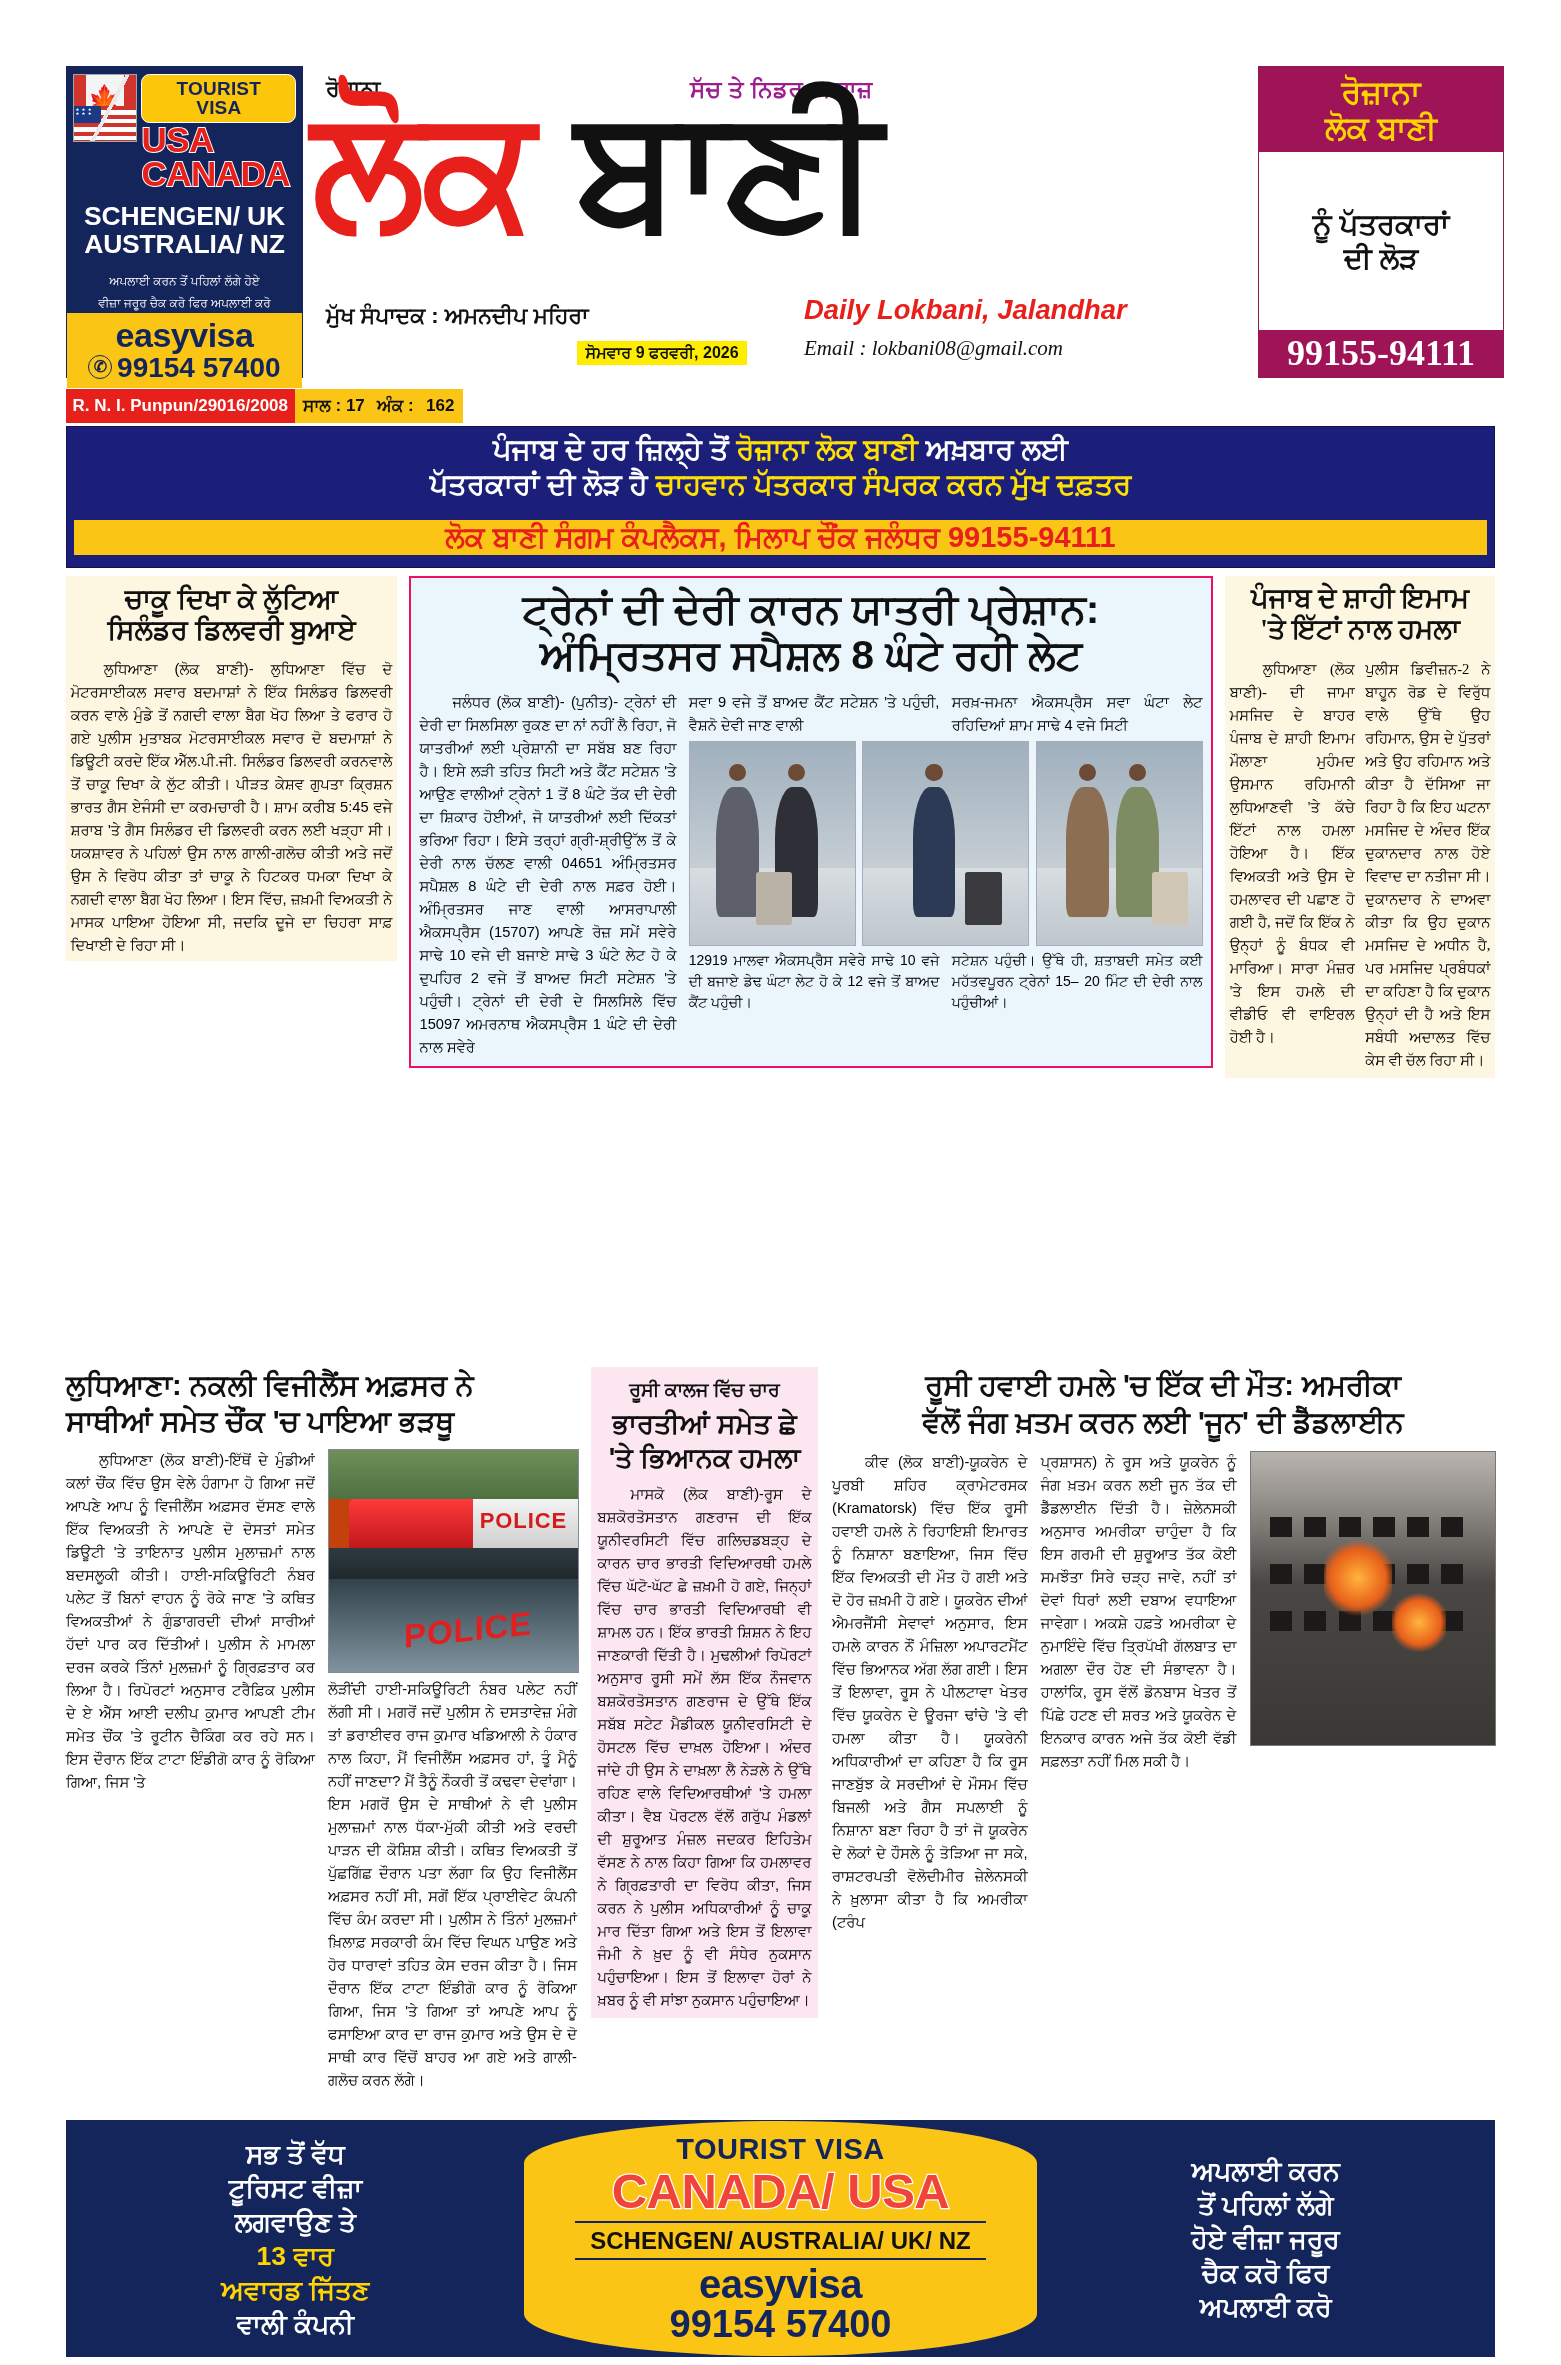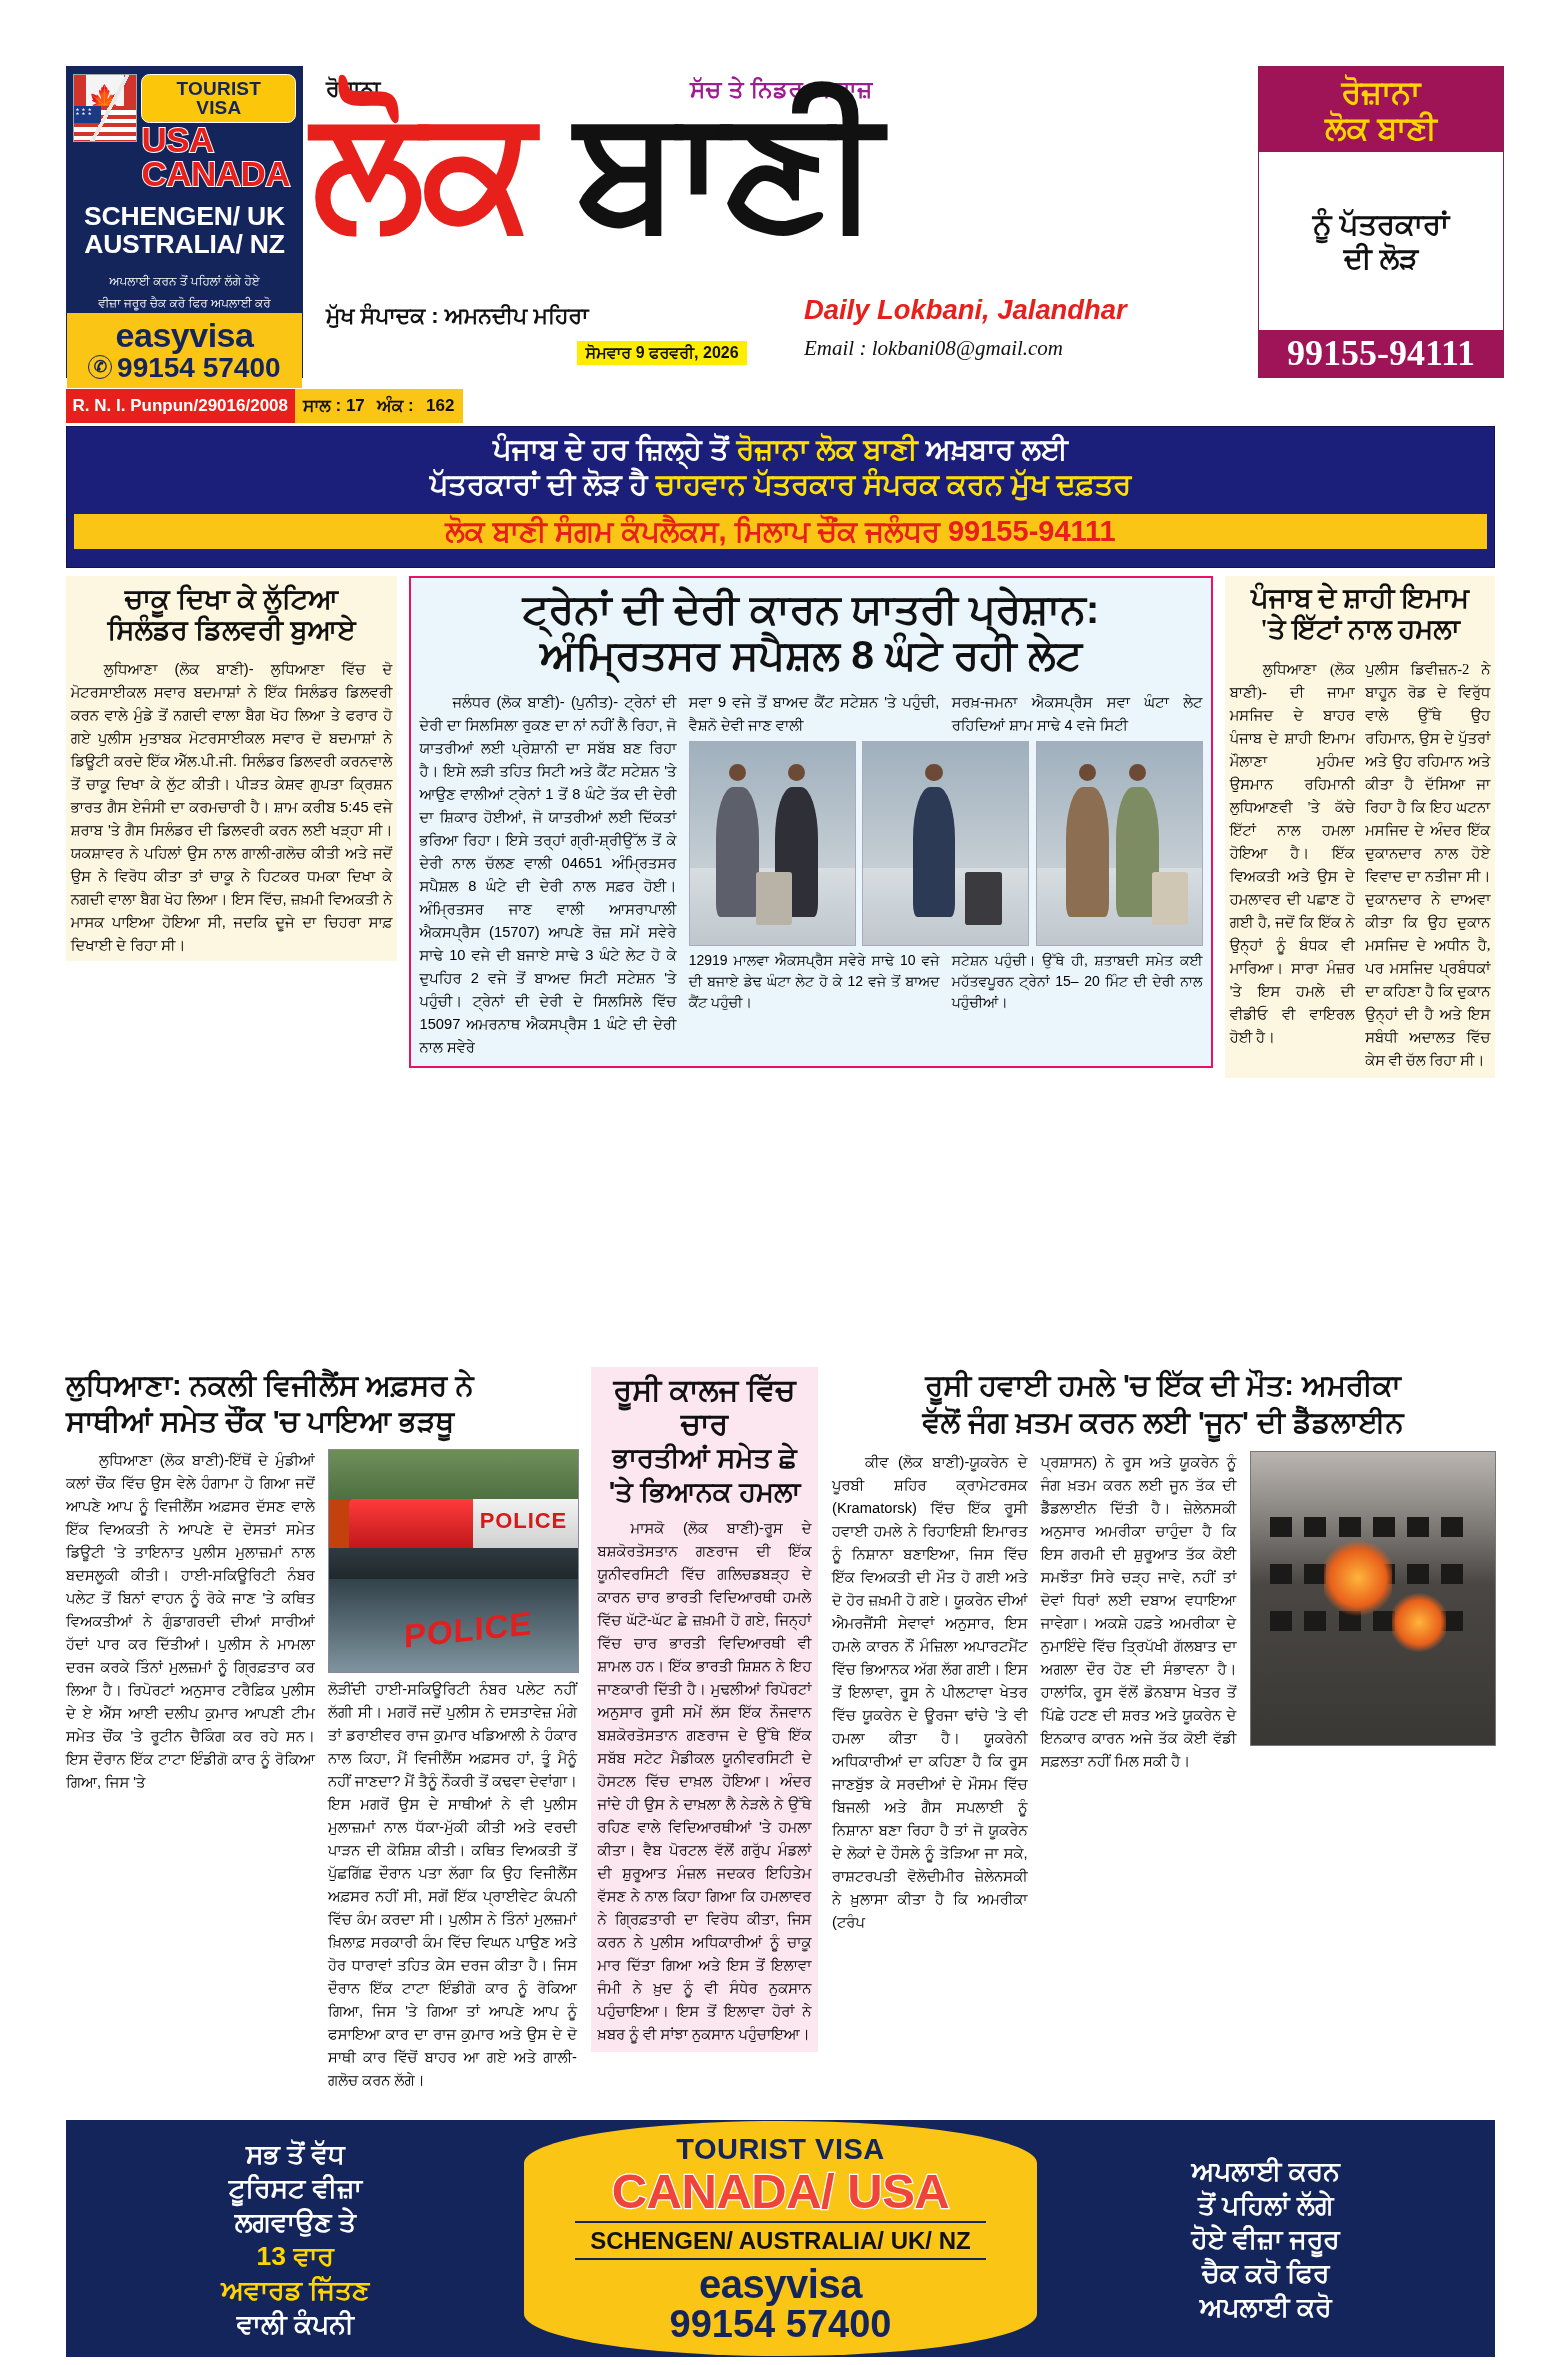--- a/index.html
+++ b/index.html
@@ -76,7 +76,7 @@
   .bb-l1,.bb-l2{font-size:29px;line-height:35px;font-weight:bold;text-align:center;white-space:nowrap;}
   .bb-l1 .w,.bb-l2 .w{color:#ffffff;}
   .bb-l1 .y,.bb-l2 .y{color:#ffe000;}
-  .bb-l3{margin:12px 0 0 0;background:#fbc516;color:#e8201b;font-weight:bold;font-size:29px;line-height:35px;text-align:center;white-space:nowrap;}
+  .bb-l3{margin:18px 0 0 0;background:#fbc516;color:#e8201b;font-weight:bold;font-size:29px;line-height:35px;text-align:center;white-space:nowrap;}
 
   
   .news{position:absolute;left:66px;top:576px;width:1429px;}

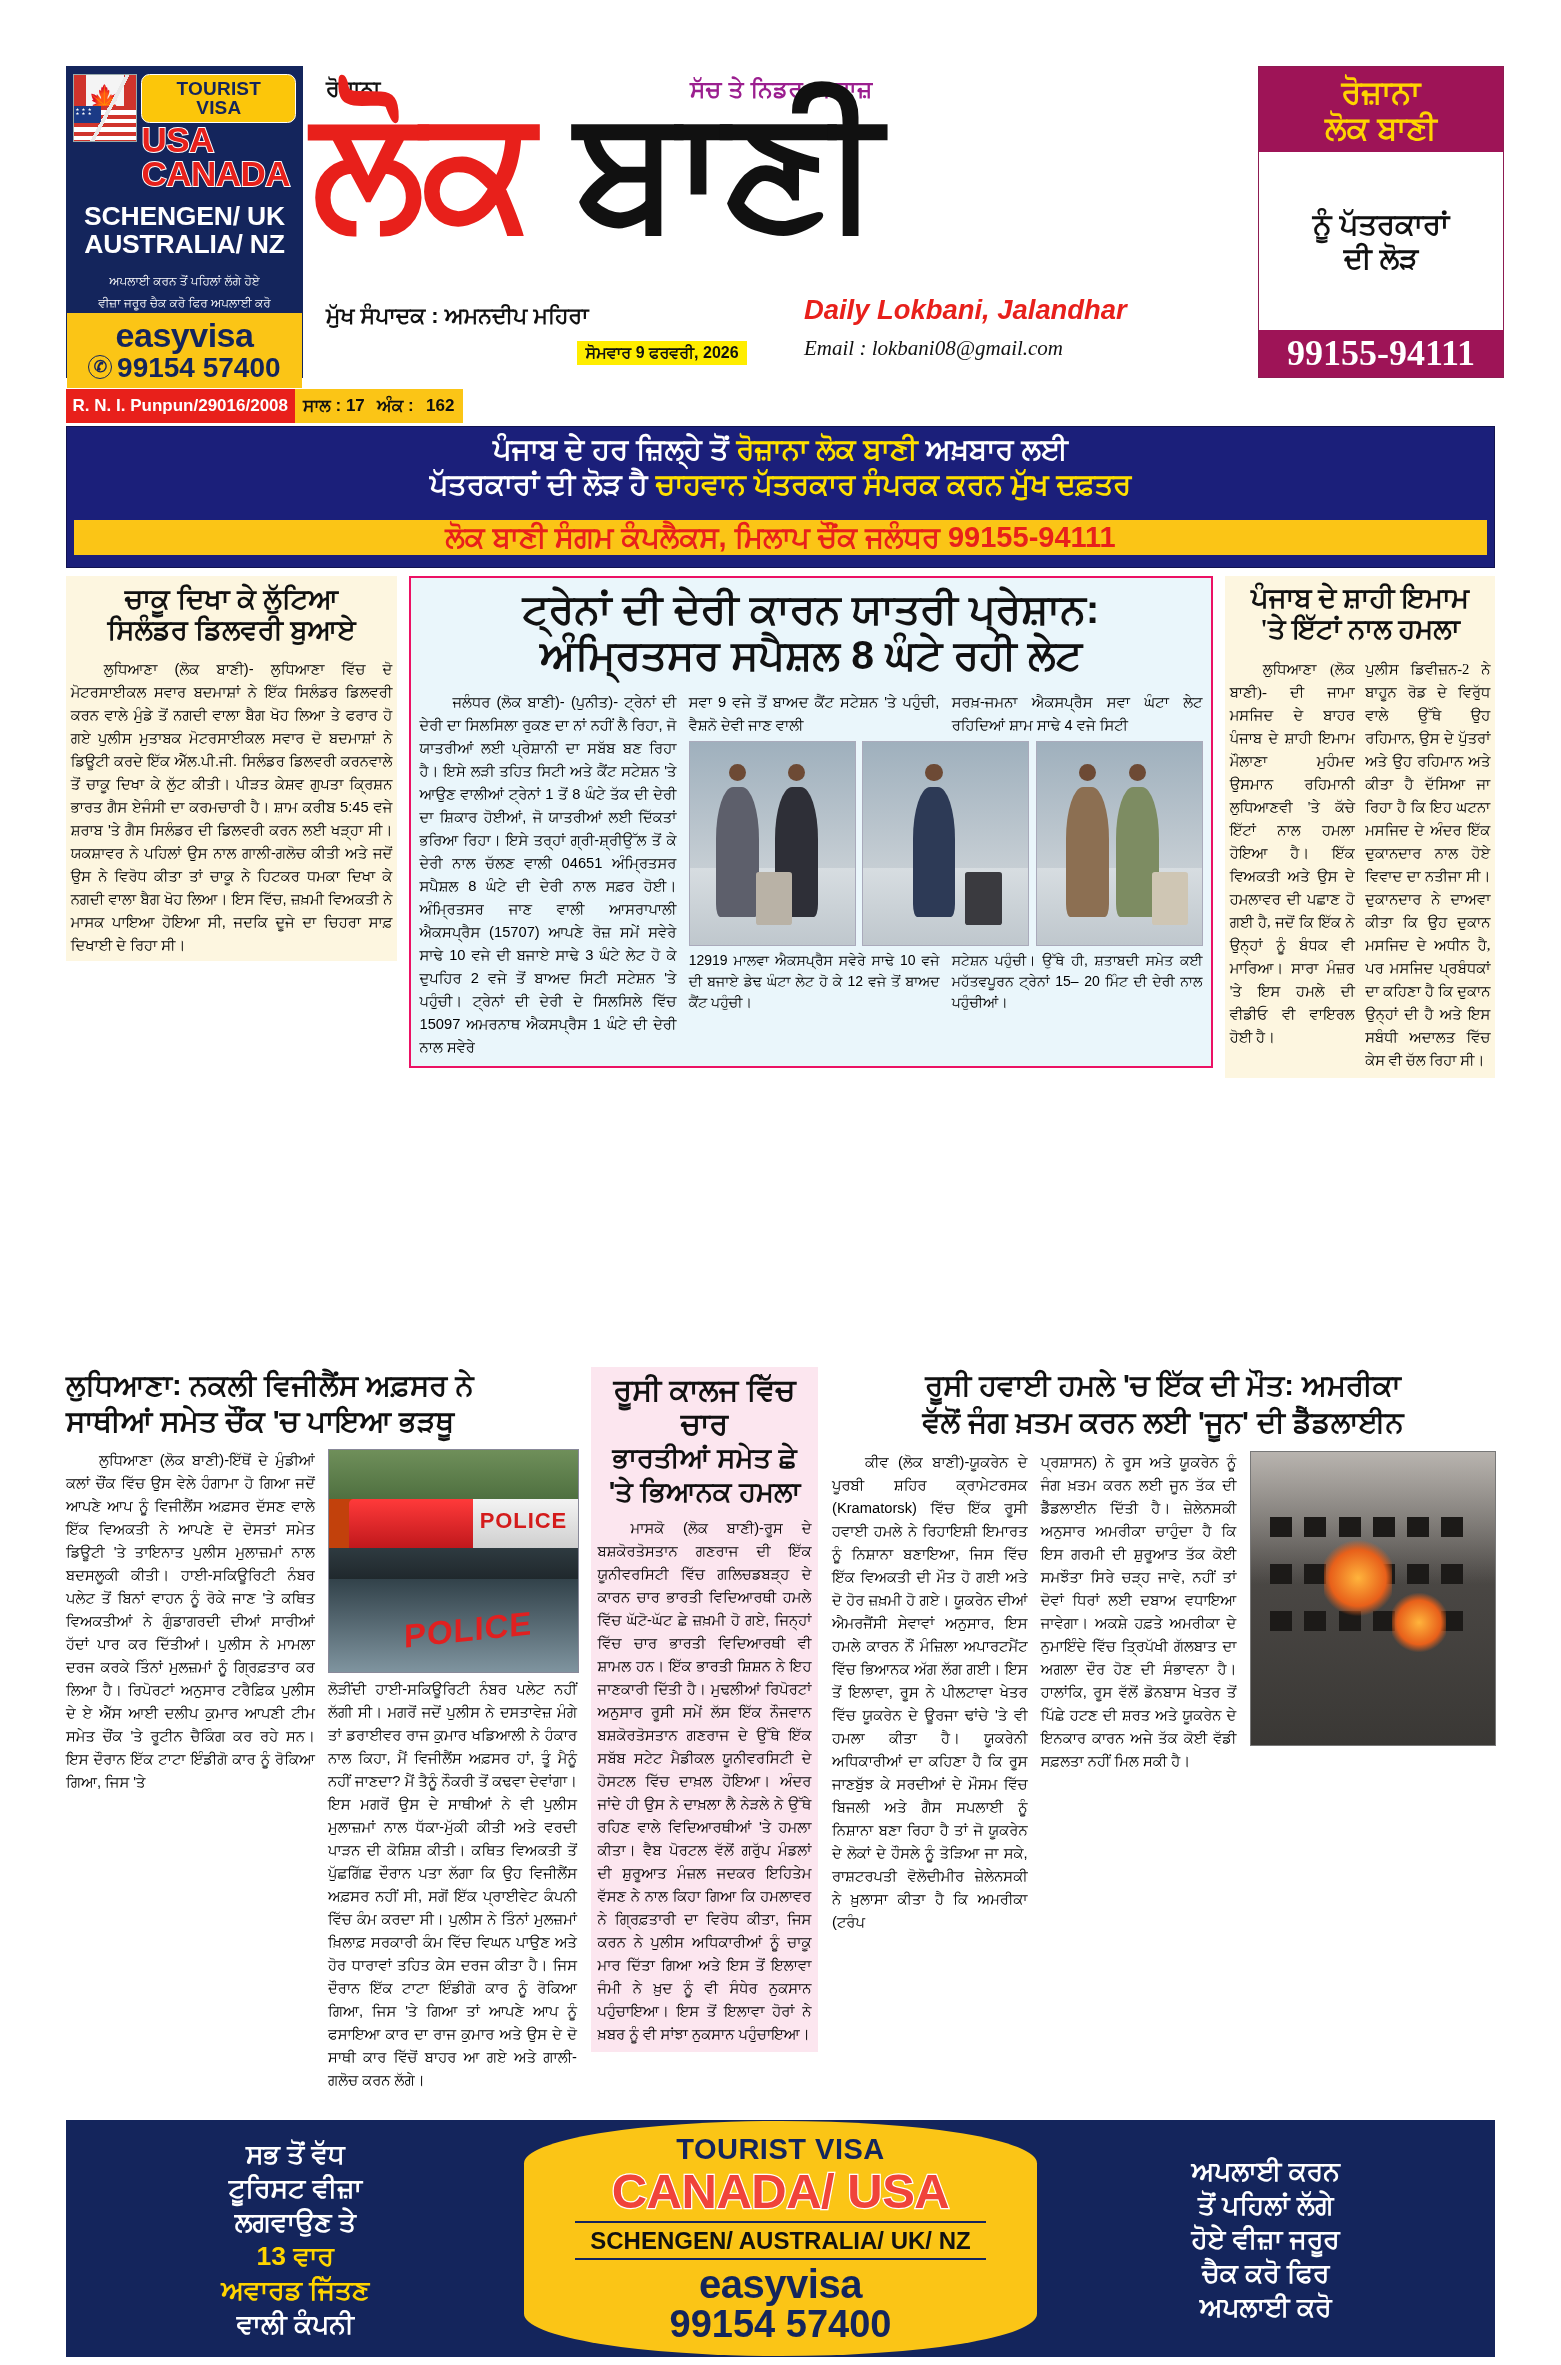--- a/index.html
+++ b/index.html
@@ -336,7 +336,7 @@
     </div>
 
     <div class="pinkbox" style="position:absolute;left:525px;top:0;width:227px;padding:5.7px 6.6px;box-sizing:border-box;">
-      <div class="hl" style="font-size:30px;line-height:34px;">ਰੂਸੀ ਕਾਲਜ ਵਿੱਚ ਚਾਰ</div>
+      <div class="hl" style="font-size:19px;line-height:34px;">ਰੂਸੀ ਕਾਲਜ ਵਿੱਚ ਚਾਰ</div>
       <div class="hl" style="font-size:27.4px;line-height:34px;">ਭਾਰਤੀਆਂ ਸਮੇਤ ਛੇ</div>
       <div class="hl" style="font-size:27.4px;line-height:34px;">'ਤੇ ਭਿਆਨਕ ਹਮਲਾ</div>
       <div class="story-body indent" style="margin-top:8.5px;">ਮਾਸਕੋ (ਲੋਕ ਬਾਣੀ)-ਰੂਸ ਦੇ ਬਸ਼ਕੋਰਤੋਸਤਾਨ ਗਣਰਾਜ ਦੀ ਇੱਕ ਯੂਨੀਵਰਸਿਟੀ ਵਿੱਚ ਗਲਿਚਡਬੜ੍ਹ ਦੇ ਕਾਰਨ ਚਾਰ ਭਾਰਤੀ ਵਿਦਿਆਰਥੀ ਹਮਲੇ ਵਿੱਚ ਘੱਟੋ-ਘੱਟ ਛੇ ਜ਼ਖ਼ਮੀ ਹੋ ਗਏ, ਜਿਨ੍ਹਾਂ ਵਿੱਚ ਚਾਰ ਭਾਰਤੀ ਵਿਦਿਆਰਥੀ ਵੀ ਸ਼ਾਮਲ ਹਨ। ਇੱਕ ਭਾਰਤੀ ਸ਼ਿਸ਼ਨ ਨੇ ਇਹ ਜਾਣਕਾਰੀ ਦਿੱਤੀ ਹੈ। ਮੁਢਲੀਆਂ ਰਿਪੋਰਟਾਂ ਅਨੁਸਾਰ ਰੂਸੀ ਸਮੇਂ ਲੱਸ ਇੱਕ ਨੌਜਵਾਨ ਬਸ਼ਕੋਰਤੋਸਤਾਨ ਗਣਰਾਜ ਦੇ ਉੱਥੇ ਇੱਕ ਸਬੱਬ ਸਟੇਟ ਮੈਡੀਕਲ ਯੂਨੀਵਰਸਿਟੀ ਦੇ ਹੋਸਟਲ ਵਿੱਚ ਦਾਖ਼ਲ ਹੋਇਆ। ਅੰਦਰ ਜਾਂਦੇ ਹੀ ਉਸ ਨੇ ਦਾਖ਼ਲਾ ਲੈ ਨੇੜਲੇ ਨੇ ਉੱਥੇ ਰਹਿਣ ਵਾਲੇ ਵਿਦਿਆਰਥੀਆਂ 'ਤੇ ਹਮਲਾ ਕੀਤਾ। ਵੈਬ ਪੋਰਟਲ ਵੱਲੋਂ ਗਰੁੱਪ ਮੰਡਲਾਂ ਦੀ ਸ਼ੁਰੂਆਤ ਮੰਜ਼ਲ ਜਦਕਰ ਇਹਿਤੇਮ ਵੱਸਣ ਨੇ ਨਾਲ ਕਿਹਾ ਗਿਆ ਕਿ ਹਮਲਾਵਰ ਨੇ ਗ੍ਰਿਫ਼ਤਾਰੀ ਦਾ ਵਿਰੋਧ ਕੀਤਾ, ਜਿਸ ਕਰਨ ਨੇ ਪੁਲੀਸ ਅਧਿਕਾਰੀਆਂ ਨੂੰ ਚਾਕੂ ਮਾਰ ਦਿੱਤਾ ਗਿਆ ਅਤੇ ਇਸ ਤੋਂ ਇਲਾਵਾ ਜੰਮੀ ਨੇ ਖ਼ੁਦ ਨੂੰ ਵੀ ਸੰਧੇਰ ਨੁਕਸਾਨ ਪਹੁੰਚਾਇਆ। ਇਸ ਤੋਂ ਇਲਾਵਾ ਹੋਰਾਂ ਨੇ ਖ਼ਬਰ ਨੂੰ ਵੀ ਸਾਂਝਾ ਨੁਕਸਾਨ ਪਹੁੰਚਾਇਆ।</div>

